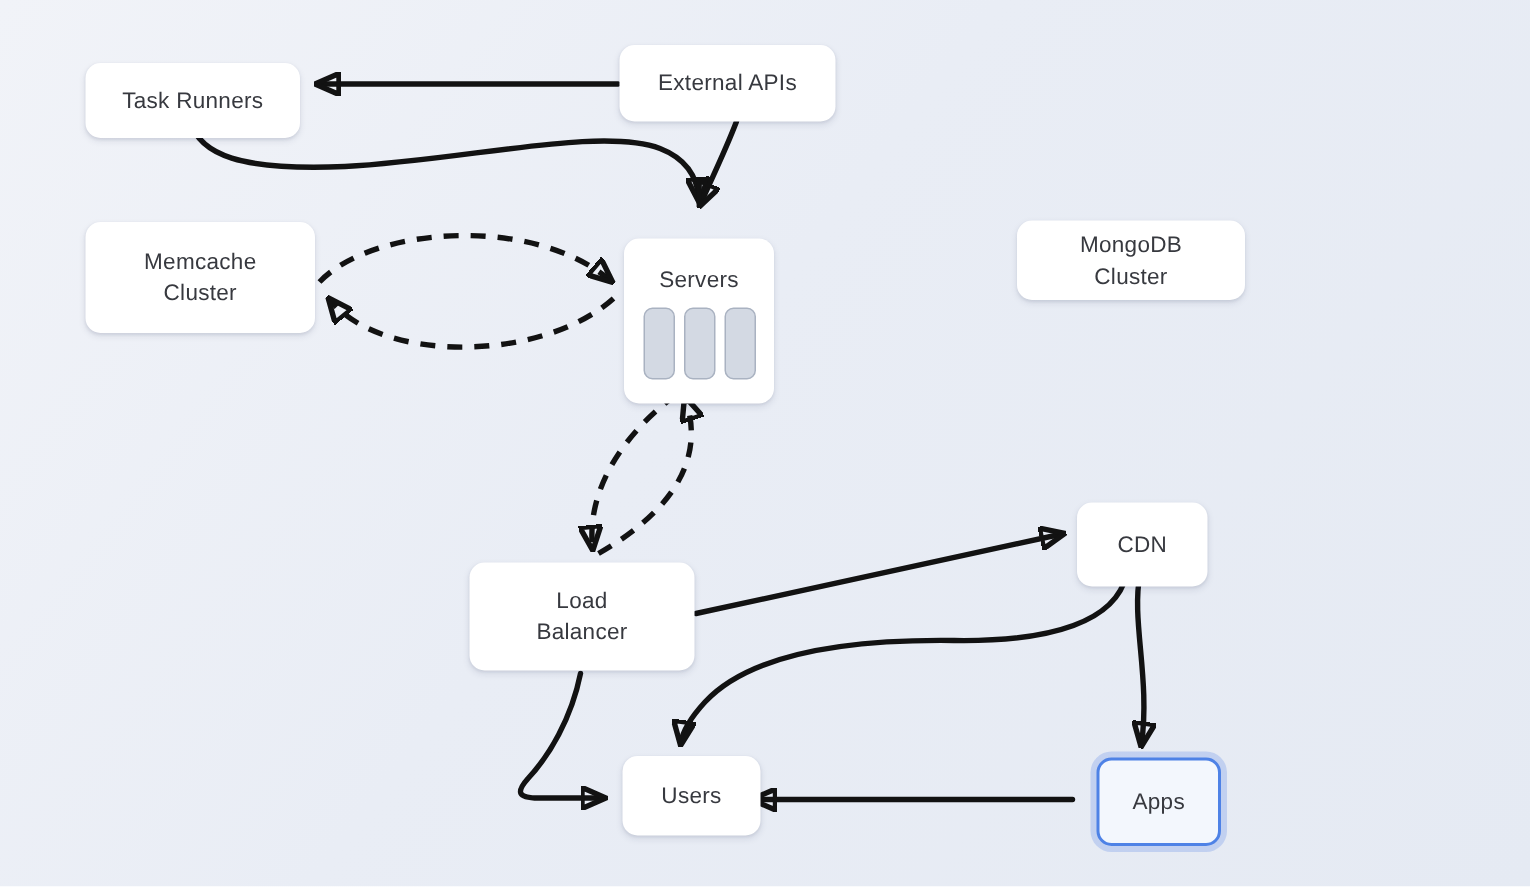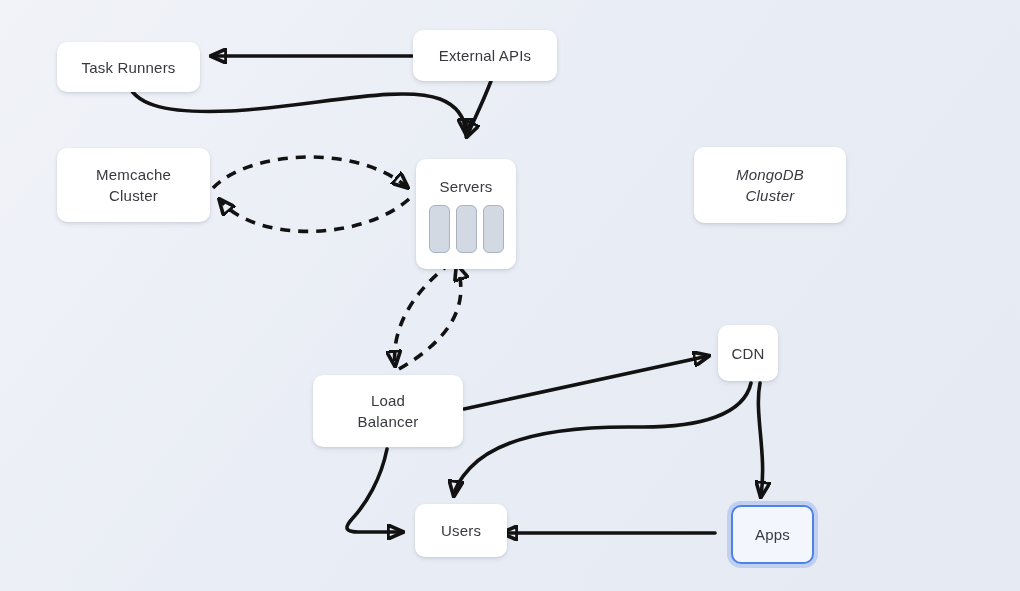--- a/index.html
+++ b/index.html
@@ -132,7 +132,7 @@
     </div>
   </div>
 
-  <div class="node" style="left:694px; top:147px; width:152px; height:76px;font-style:italic;">
+  <div class="node" style="left:678px; top:147px; width:152px; height:53px;">
     <span>MongoDB
 Cluster</span>
   </div>

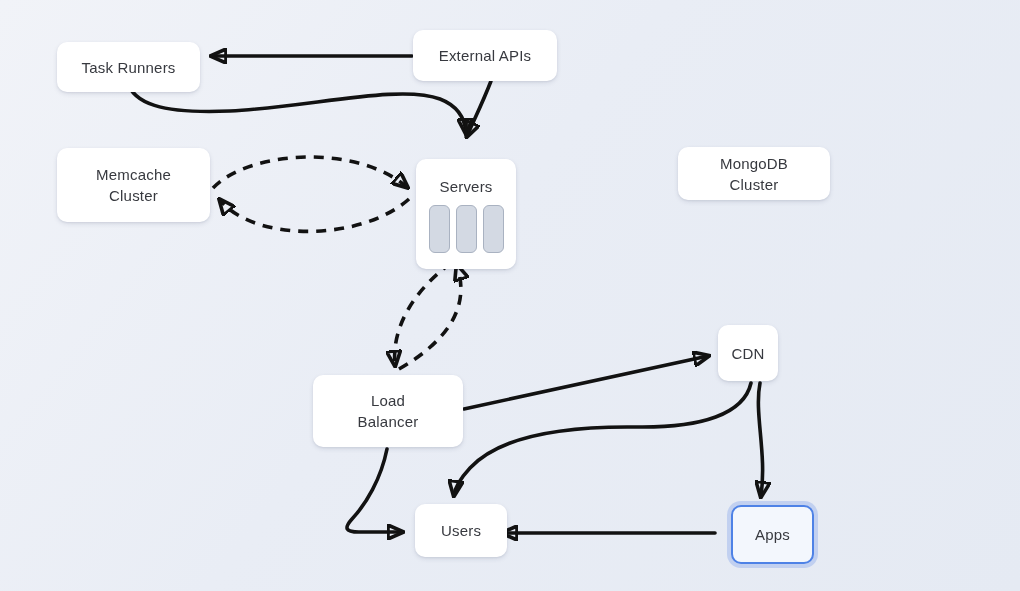--- a/index.html
+++ b/index.html
@@ -142,7 +142,7 @@
 Balancer</span>
   </div>
 
-  <div class="node" style="left:718px; top:325px; width:60px; height:56px;">
+  <div class="node" style="left:718px; top:335px; width:87px; height:56px;">
     <span>CDN</span>
   </div>
 

